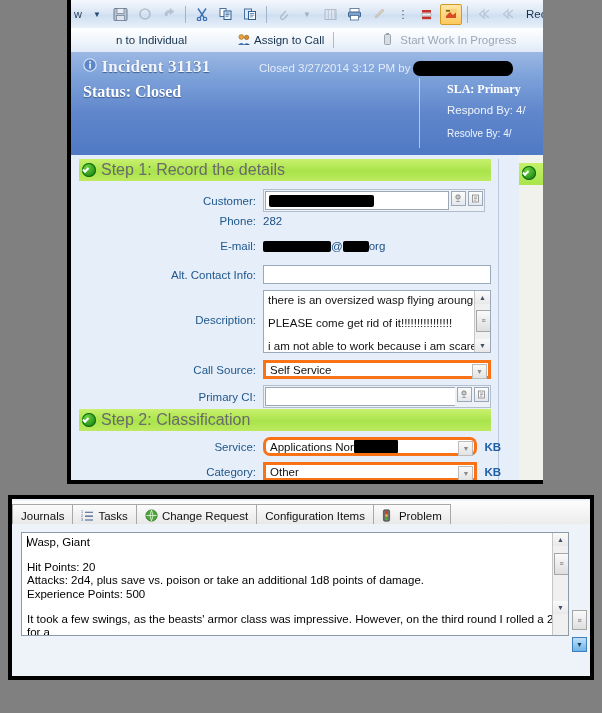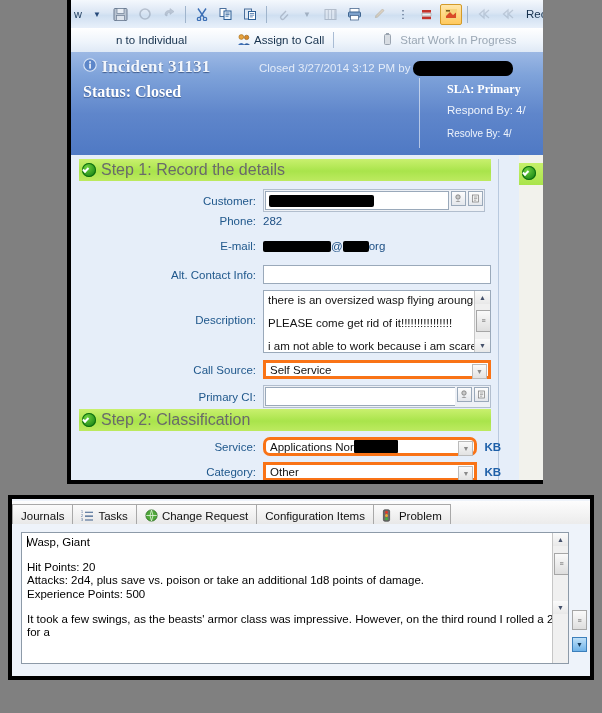--- a/index.html
+++ b/index.html
@@ -139,7 +139,7 @@
     font-size:11.5px;color:#111;margin-right:-1px;box-sizing:border-box;}
   .tab .gi{width:13px;height:13px;flex:0 0 auto;}
   .panelbody{position:absolute;left:0;top:25px;width:578px;height:152px;background:#eef3fa;}
-  .jta{position:absolute;left:9px;top:8px;width:548px;height:132px;
+  .jta{position:absolute;left:9px;top:8px;width:548px;height:104px;
     border:1px solid #8d9aa8;background:#fff;box-sizing:border-box;overflow:hidden;
     font-size:11.5px;color:#000;line-height:13.2px;padding:3px 5px;
     font-family:"Liberation Sans",sans-serif;}

